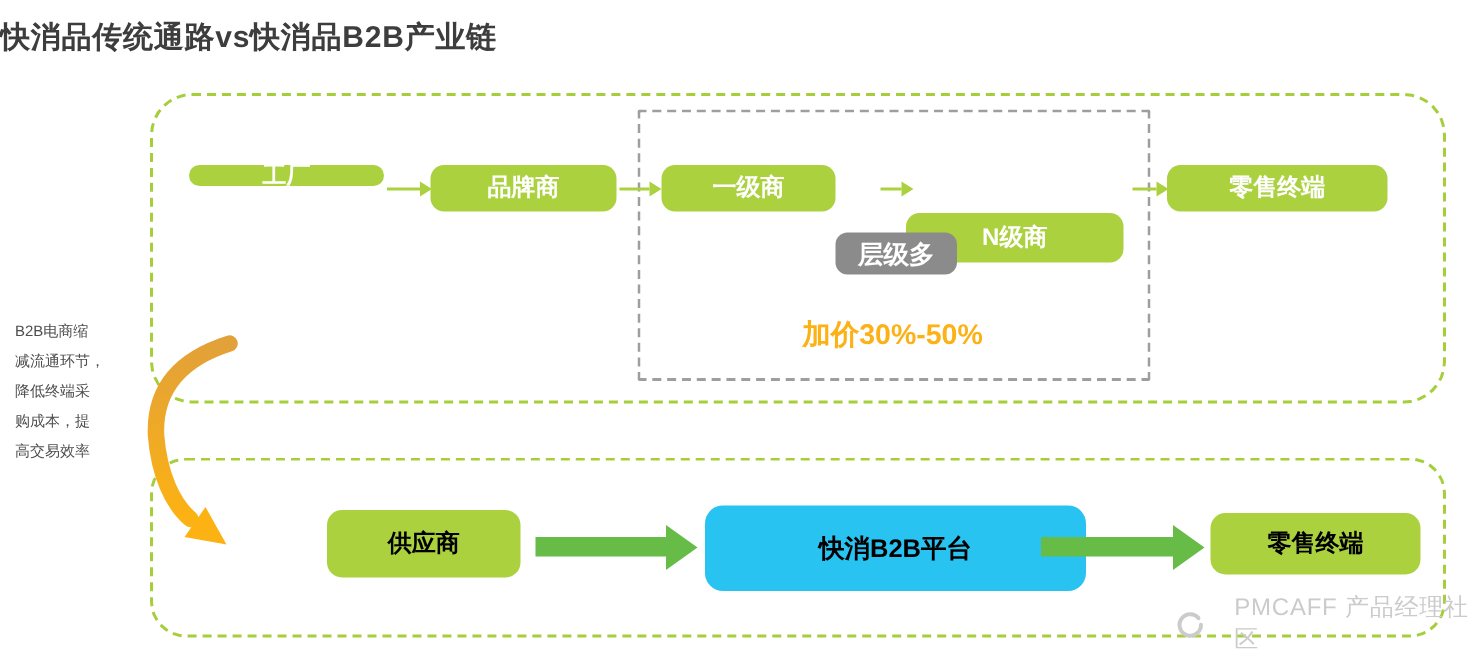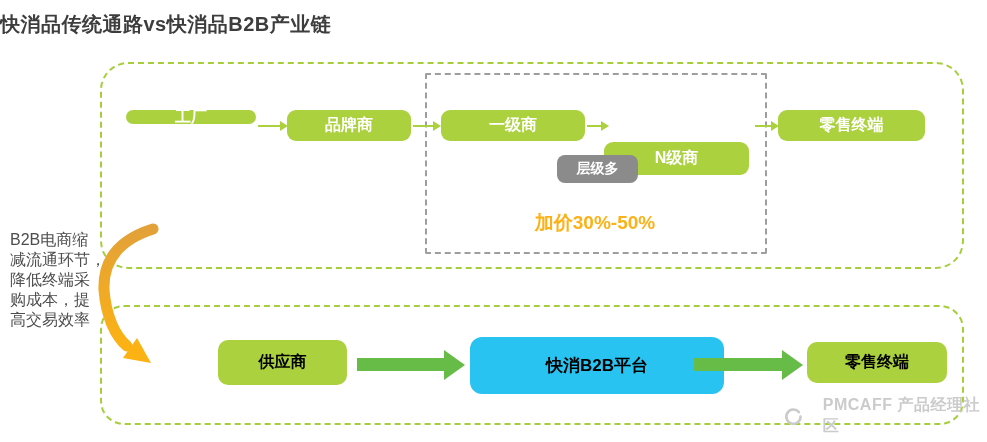--- a/index.html
+++ b/index.html
@@ -27,7 +27,7 @@
   }
   .n1 { left:126px; top:110px; width:130px; height:14px; }
   .n2 { left:287px; top:110px; width:124px; height:31px; }
-  .n3 { left:441px; top:110px; width:144px; height:31px; }
+  .n3 { left:441px; top:110px; width:116px; height:31px; }
   .n4 { left:604px; top:110px; width:145px; height:33px;margin-top:32px; }
   .n5 { left:778px; top:110px; width:147px; height:31px; }
   .s-arrow { position:absolute; top:125px; height:2px; background:var(--green_box); }

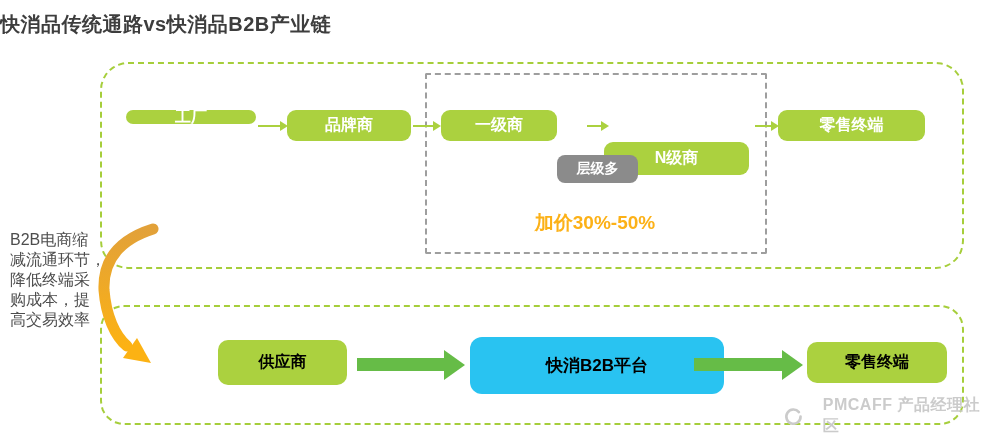--- a/index.html
+++ b/index.html
@@ -43,7 +43,7 @@
   .badge {
     position:absolute; left:557px; top:155px; width:81px; height:28px;
     background:var(--gray_badge); border-radius:8px; color:#ffffff;
-    font-size:14px; font-weight:bold; display:flex; align-items:center; justify-content:center;
+    font-size:17px; font-weight:bold; display:flex; align-items:center; justify-content:center;
   }
   .markup-note {
     position:absolute; left:495px; top:210px; width:200px; text-align:center;

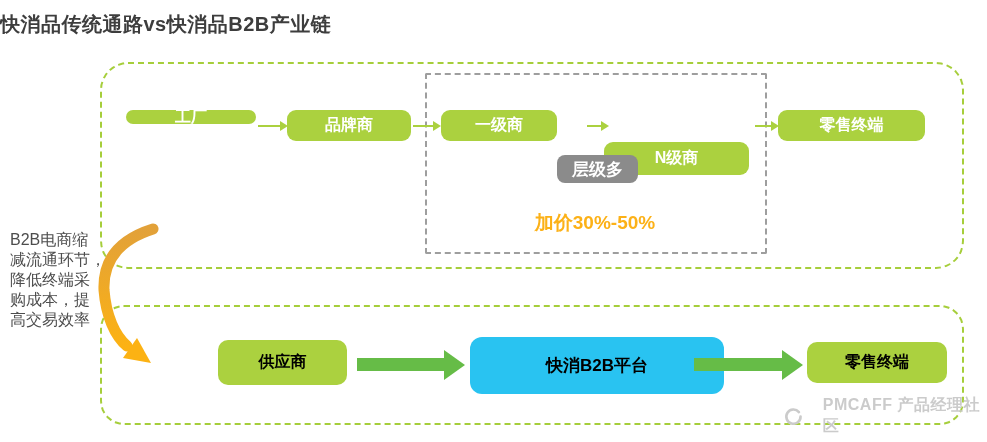--- a/index.html
+++ b/index.html
@@ -50,8 +50,8 @@
     color:var(--orange); font-size:19px; font-weight:bold;
   }
   .side-note {
-    position:absolute; left:10px; top:230px; width:100px;
-    color:var(--text_dark); font-size:16px; line-height:20px;
+    position:absolute; left:10px; top:212px; width:100px;
+    color:var(--text_dark); font-size:10px; line-height:20px;
   }
   .curve-arrow { position:absolute; left:85px; top:216px; width:92px; height:162px; z-index:5; }
   .big-node { position:absolute; display:flex; align-items:center; justify-content:center;

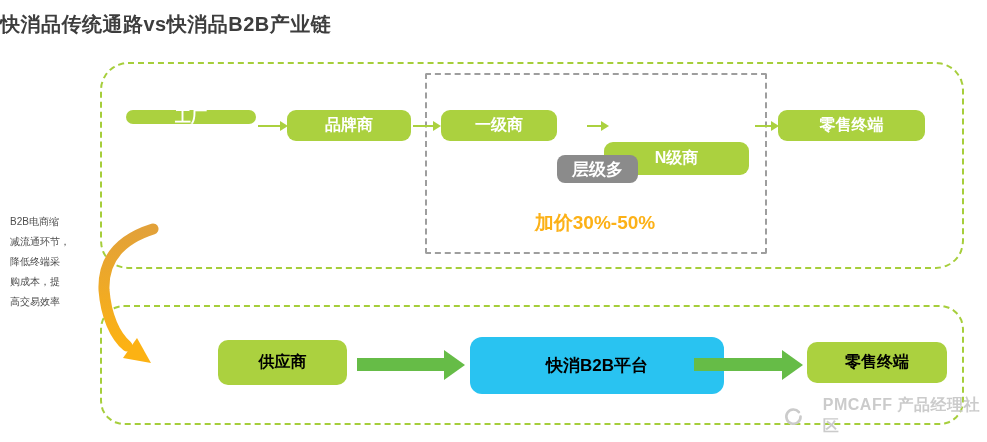--- a/index.html
+++ b/index.html
@@ -71,7 +71,7 @@
   .watermark {
     position:absolute; left:782px; top:403px; height:26px; z-index:6;
     display:flex; align-items:center; gap:20px; color:var(--watermark_gray);
-    font-size:16px; font-weight:bold; letter-spacing:0.5px;
+    font-size:16px; font-weight:normal; letter-spacing:0.5px;
   }
 </style>
 </head>

